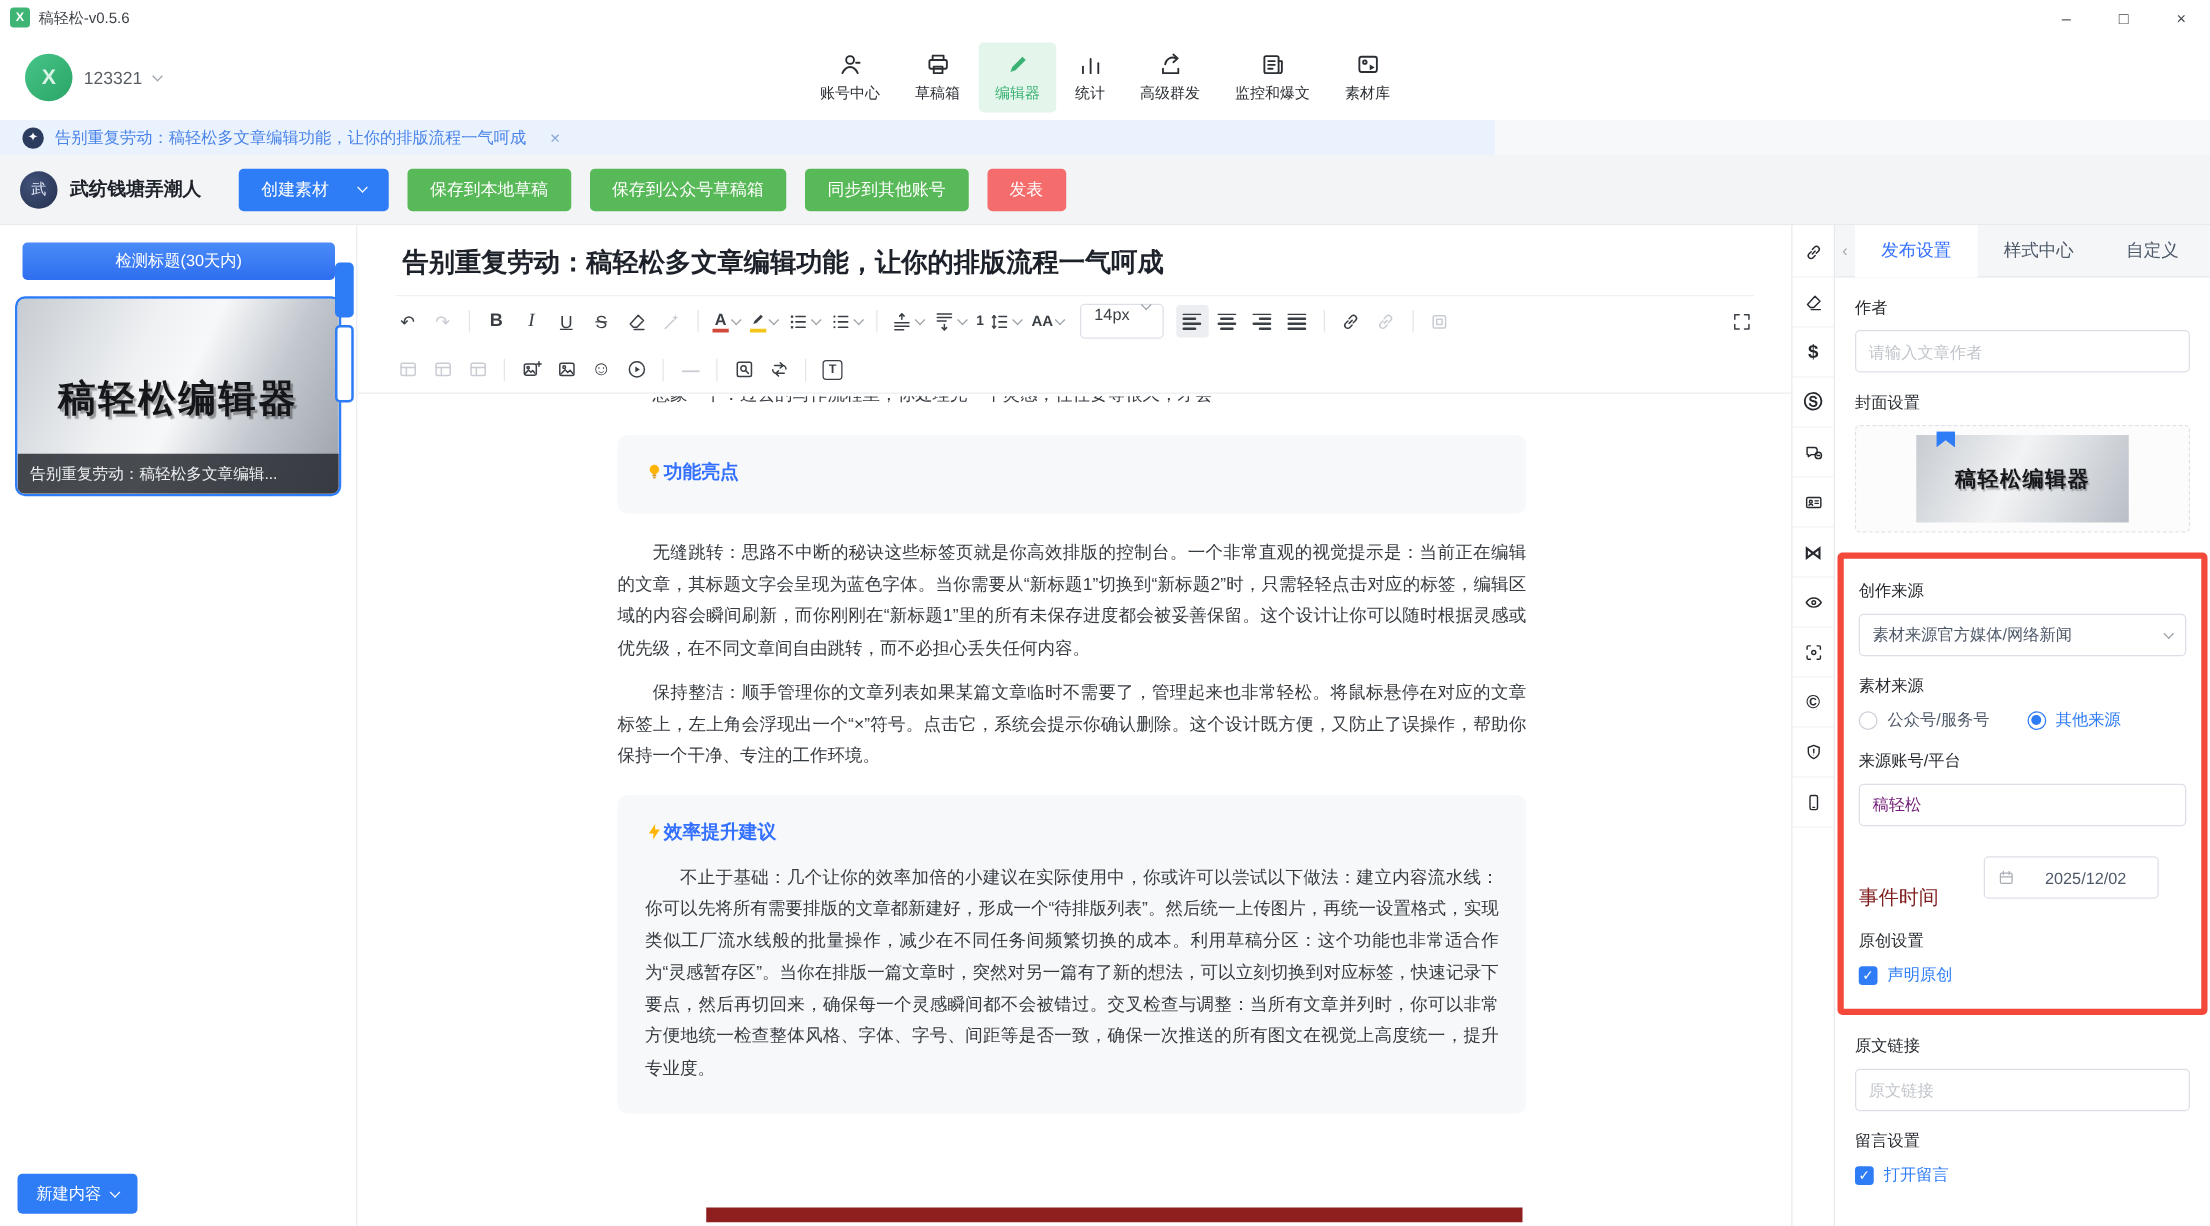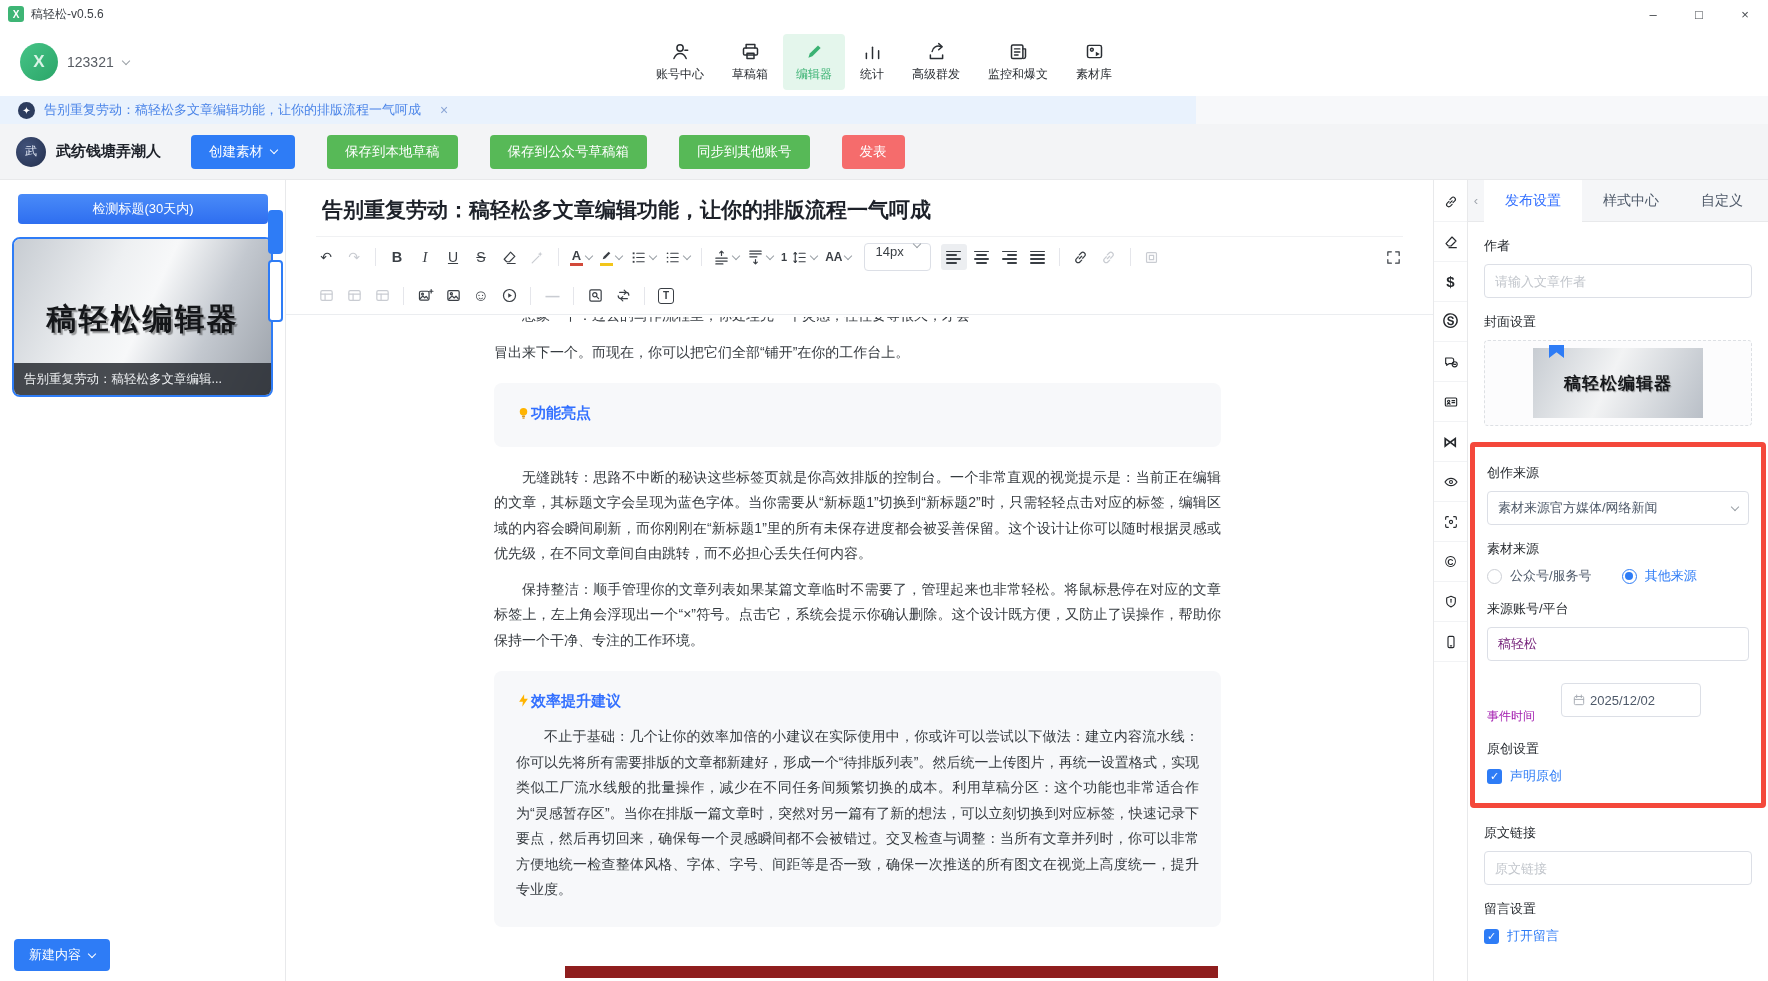--- a/index.html
+++ b/index.html
@@ -40,7 +40,7 @@
   .actionbar { height:56px; background:#f3f4f6; border-bottom:1px solid #e8e9eb; display:flex; align-items:center; padding-left:16px; }
   .avatar-sm { width:30px; height:30px; border-radius:50%; background:radial-gradient(circle at 35% 35%,#41527a,#232f4d); color:#dfe5f2; font-size:12px; display:flex; align-items:center; justify-content:center; }
   .ab-name { font-size:15px; font-weight:700; color:#1d2129; margin:0 30px 0 10px; }
-  .btn { height:34px; padding:0 18px; border:none; border-radius:4px; color:#fff; font-size:13.5px; display:inline-flex; align-items:center; gap:8px; margin-right:32px; font-family:inherit; }
+  .btn { height:34px; padding:0 18px; border:none; border-radius:4px; color:#fff; font-size:13.5px; display:inline-flex; align-items:center; gap:24px; margin-right:15px; font-family:inherit; }
   .btn .chev { border-color:#fff; }
   .b-blue { background:#2e7cf6; } .b-green { background:#57b957; } .b-red { background:#f56c6c; }
 

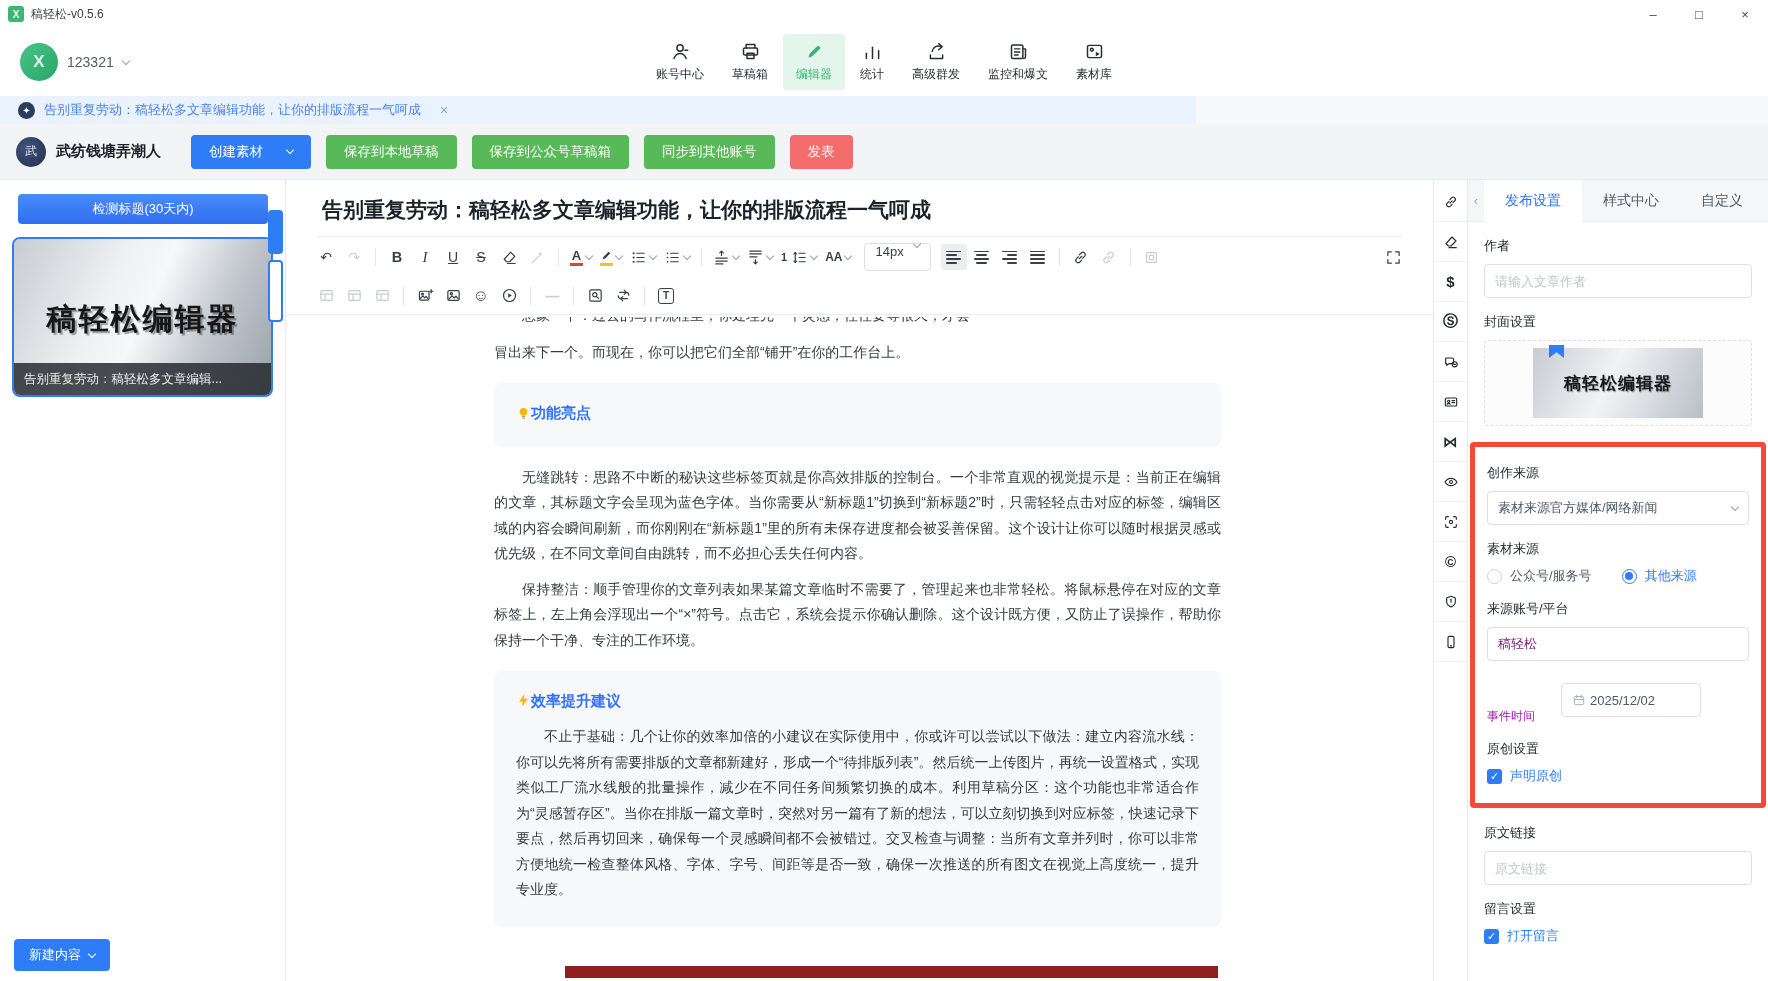--- a/index.html
+++ b/index.html
@@ -581,7 +581,6 @@
           <div class="clipline">
               <span>想象一下：过去的写作流程里，你处理完一个灵感，往往要等很久，才会</span>
             </div>
-          <p style="text-indent:0">冒出来下一个。而现在，你可以把它们全部“铺开”在你的工作台上。</p>
 
           <div class="secbox">
             <div class="sechead">

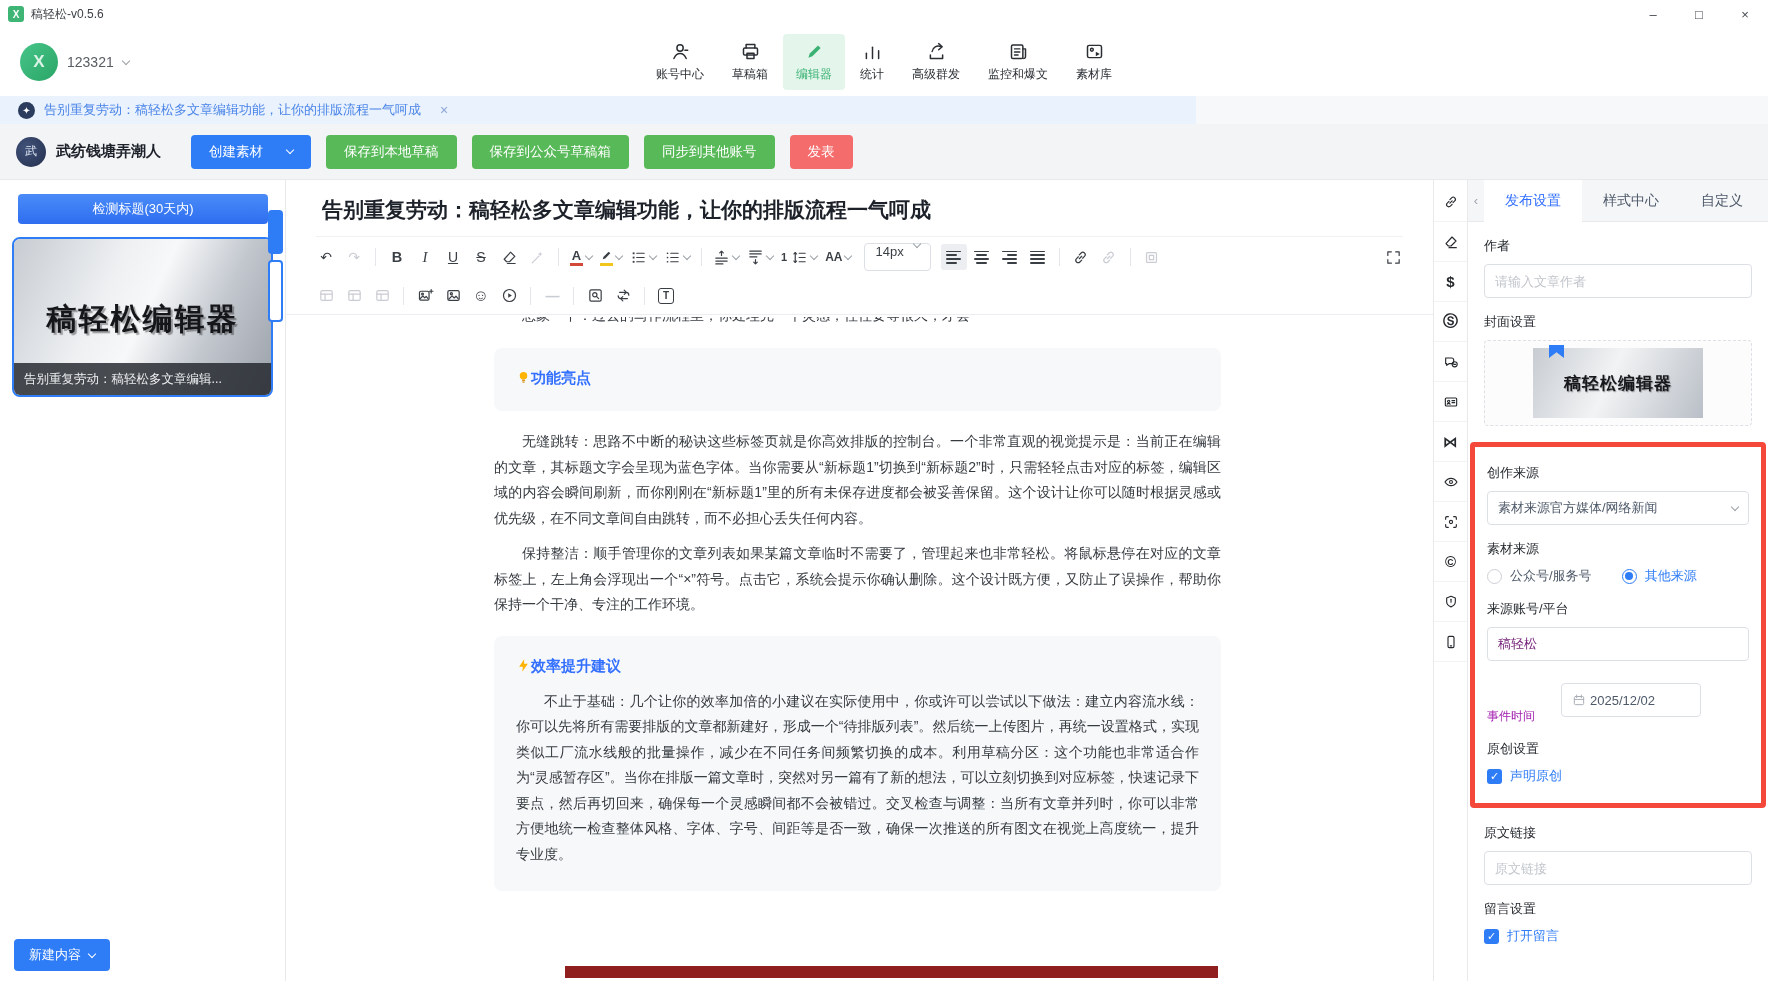--- a/index.html
+++ b/index.html
@@ -123,7 +123,7 @@
   .rgap { width:30px; }
   .frow { display:flex; align-items:center; margin:14px 0; }
   .flabel { width:74px; font-size:12px; color:#a21caf; flex:none;margin-top:33px; }
-  .fctl { height:34px; border:1px solid #dcdfe6; border-radius:4px; display:flex; align-items:center; padding:0 10px; font-size:13px; color:#4e5969; gap:4px; }
+  .fctl { height:34px; border:1px solid #dcdfe6; border-radius:4px; display:flex; align-items:center; padding:0 10px; font-size:13px; color:#4e5969; gap:24px;margin-left:26px; }
   .w-date { width:140px; }
   .w-place { width:168px; justify-content:space-between; }
   .checkrow { display:flex; align-items:center; gap:8px; color:#2e7cf6; font-size:13px; margin:8px 0 2px; }

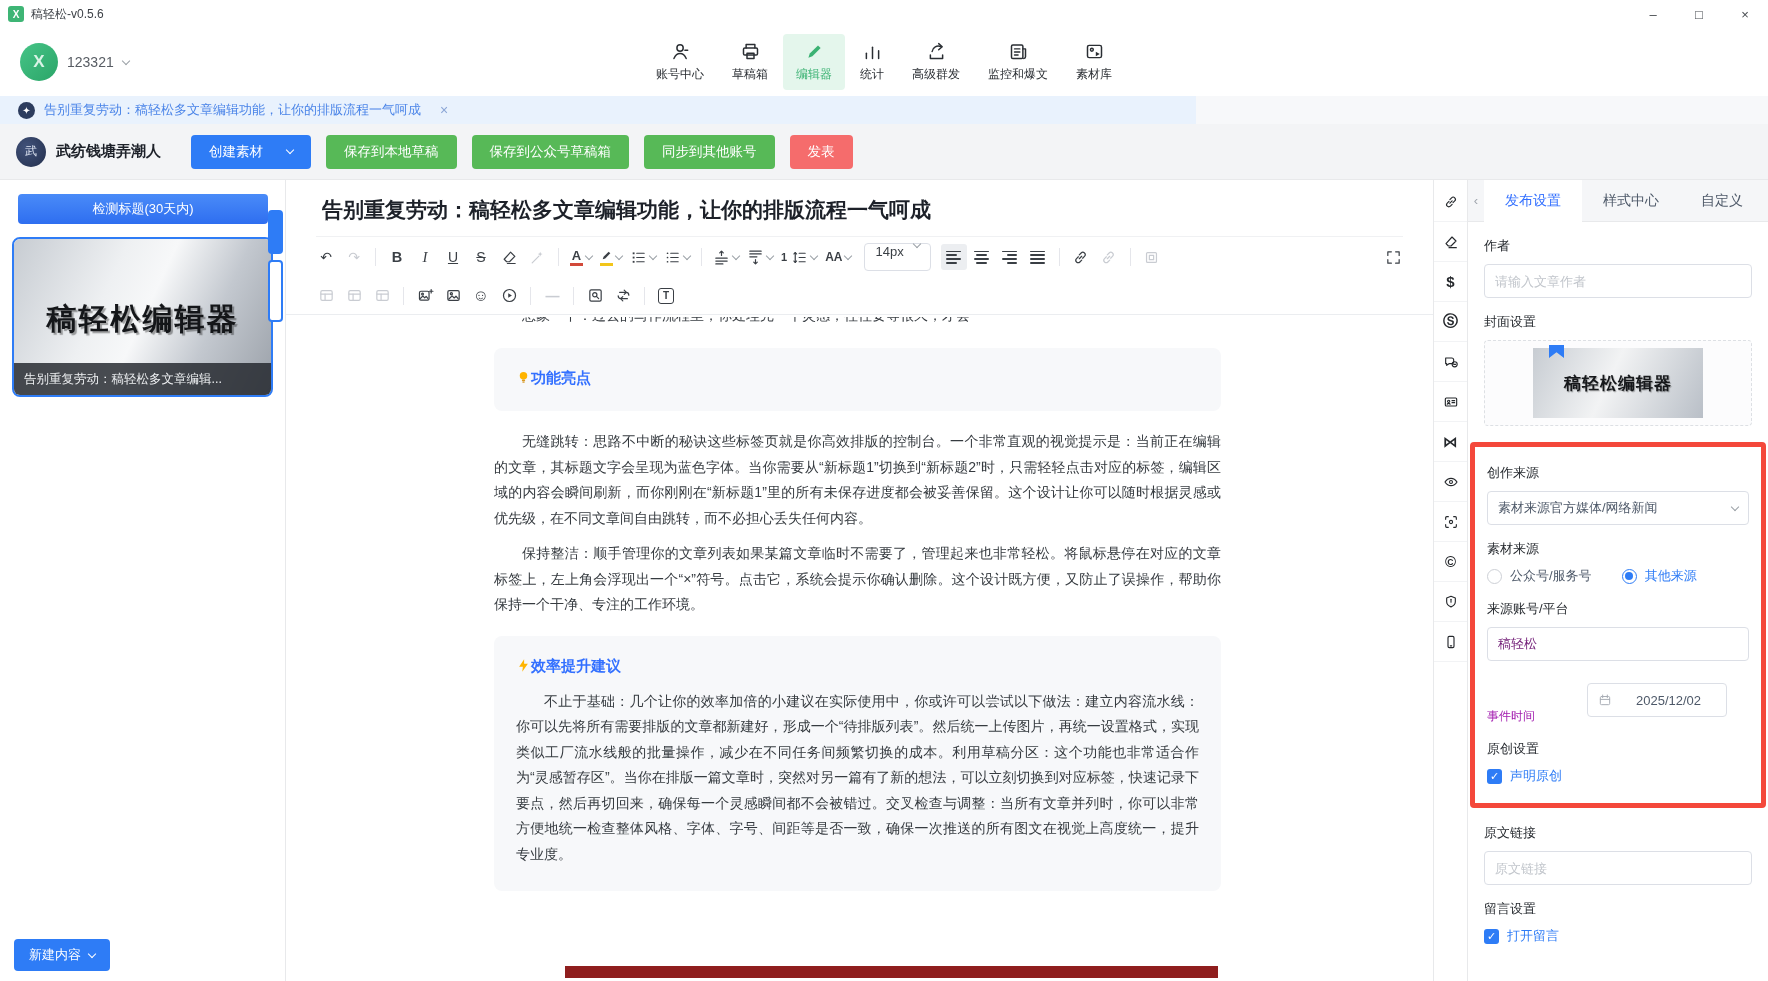--- a/index.html
+++ b/index.html
@@ -122,7 +122,7 @@
   .rlabel2 { color:#2e7cf6; }
   .rgap { width:30px; }
   .frow { display:flex; align-items:center; margin:14px 0; }
-  .flabel { width:74px; font-size:12px; color:#a21caf; flex:none;margin-top:33px; }
+  .flabel { width:74px; font-size:16px; color:#7f1d1d; flex:none;margin-top:33px; }
   .fctl { height:34px; border:1px solid #dcdfe6; border-radius:4px; display:flex; align-items:center; padding:0 10px; font-size:13px; color:#4e5969; gap:24px;margin-left:26px; }
   .w-date { width:140px; }
   .w-place { width:168px; justify-content:space-between; }

